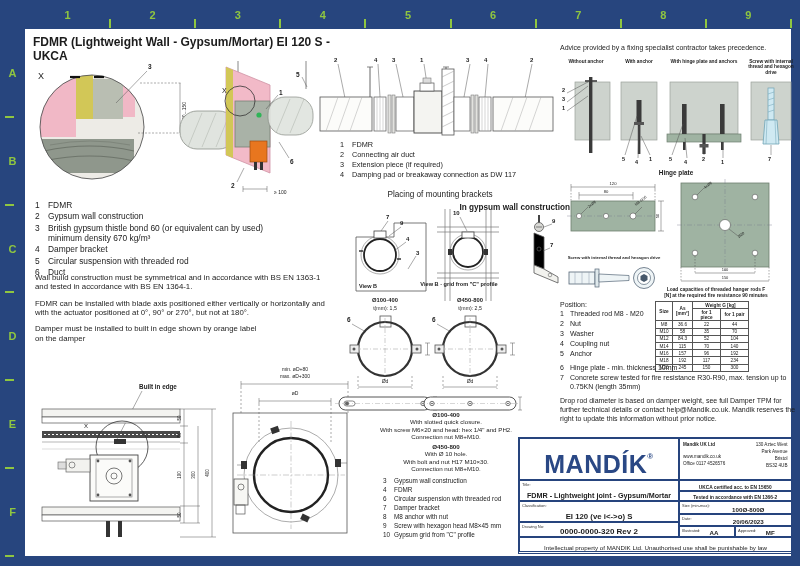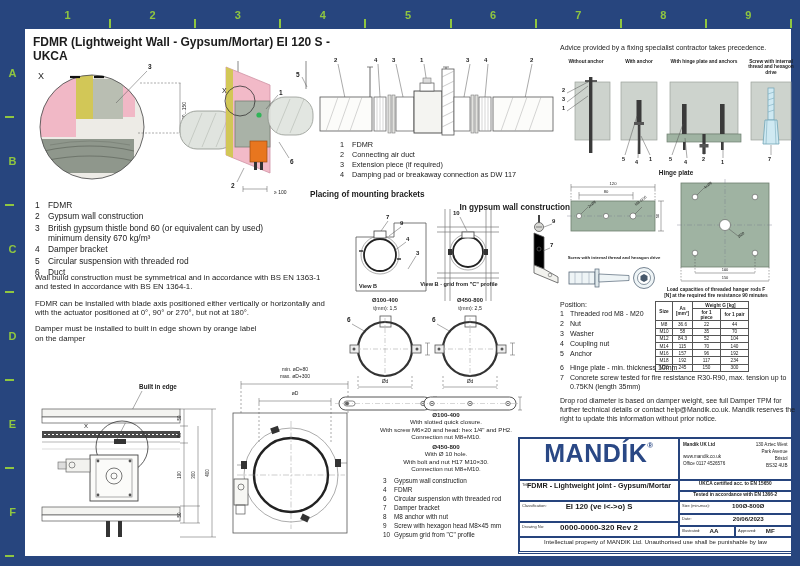--- a/index.html
+++ b/index.html
@@ -26,7 +26,7 @@
 #duct-title{left:290px;top:8px;width:250px;font-size:9.5px;font-weight:bold;text-align:center}
 #duct-parts{left:315px;top:112px;width:220px;font-size:7.3px}
 #duct-parts .no{width:12px}
-#mount-h1{left:285px;top:161px;width:260px;font-size:8.2px;font-weight:bold;}
+#mount-h1{left:285px;top:161px;width:260px;font-size:8.2px;font-weight:normal;text-align:center}
 #mount-h2{left:285px;top:174px;width:260px;font-size:8.2px;font-weight:bold;text-align:right}
 #gridcap{left:369px;top:252px;width:130px;font-size:5.6px;font-weight:bold;text-align:center}
 .gtitle{width:104px;text-align:center;font-size:5.8px;font-weight:bold}

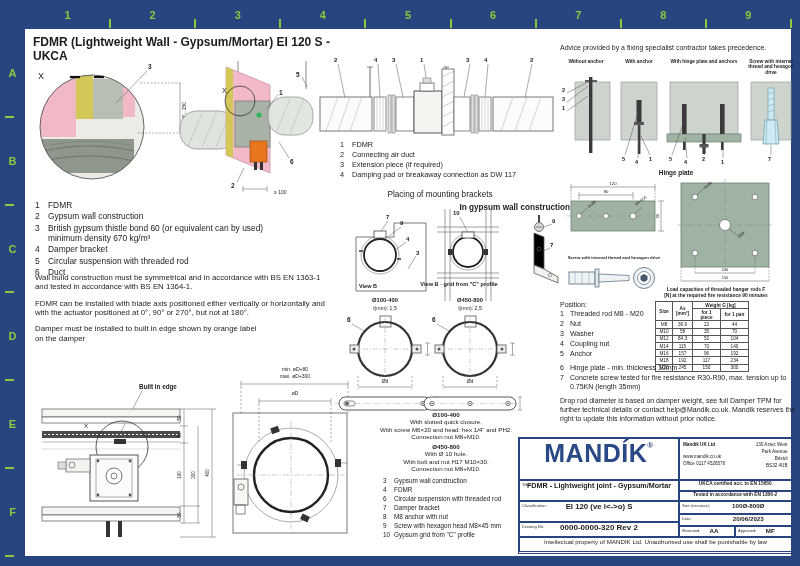--- a/index.html
+++ b/index.html
@@ -56,7 +56,7 @@
 #tb{left:493px;top:408px;width:274px;height:117px;border:1.5px solid #26447d;background:#fff}
 .tbc{position:absolute;border:0.7px solid #26447d}
 .tblabel{position:absolute;left:2px;top:1px;font-size:4px;color:#333}
-.tbval{position:absolute;left:0;right:0;top:0;bottom:0;display:flex;align-items:flex-start;justify-content:center;font-weight:bold}
+.tbval{position:absolute;left:0;right:0;top:0;bottom:0;display:flex;align-items:flex-end;justify-content:center;font-weight:bold}
 #logo{font-size:25px;font-weight:800;color:#2a4885;letter-spacing:.5px}
 #logo sup{font-size:8px;font-weight:bold;vertical-align:14px}
 svg{display:block}

